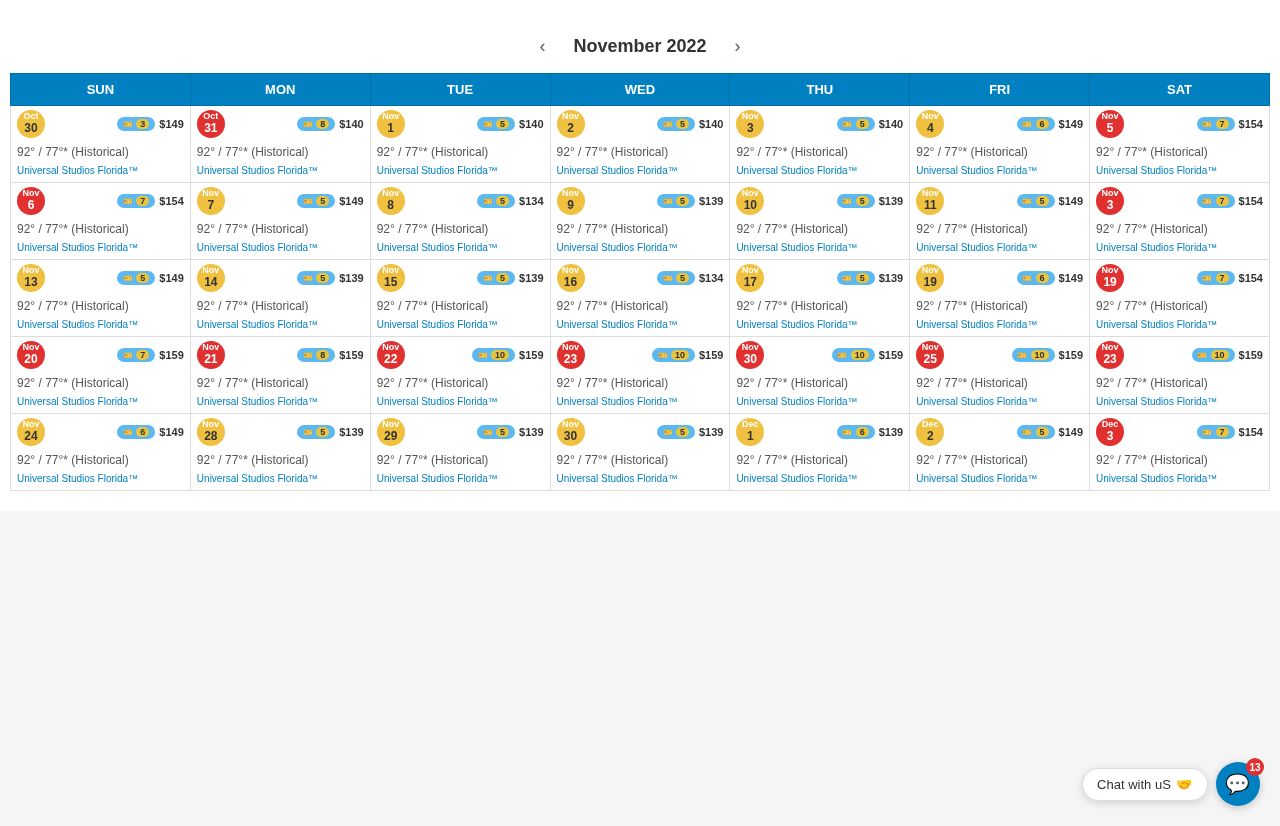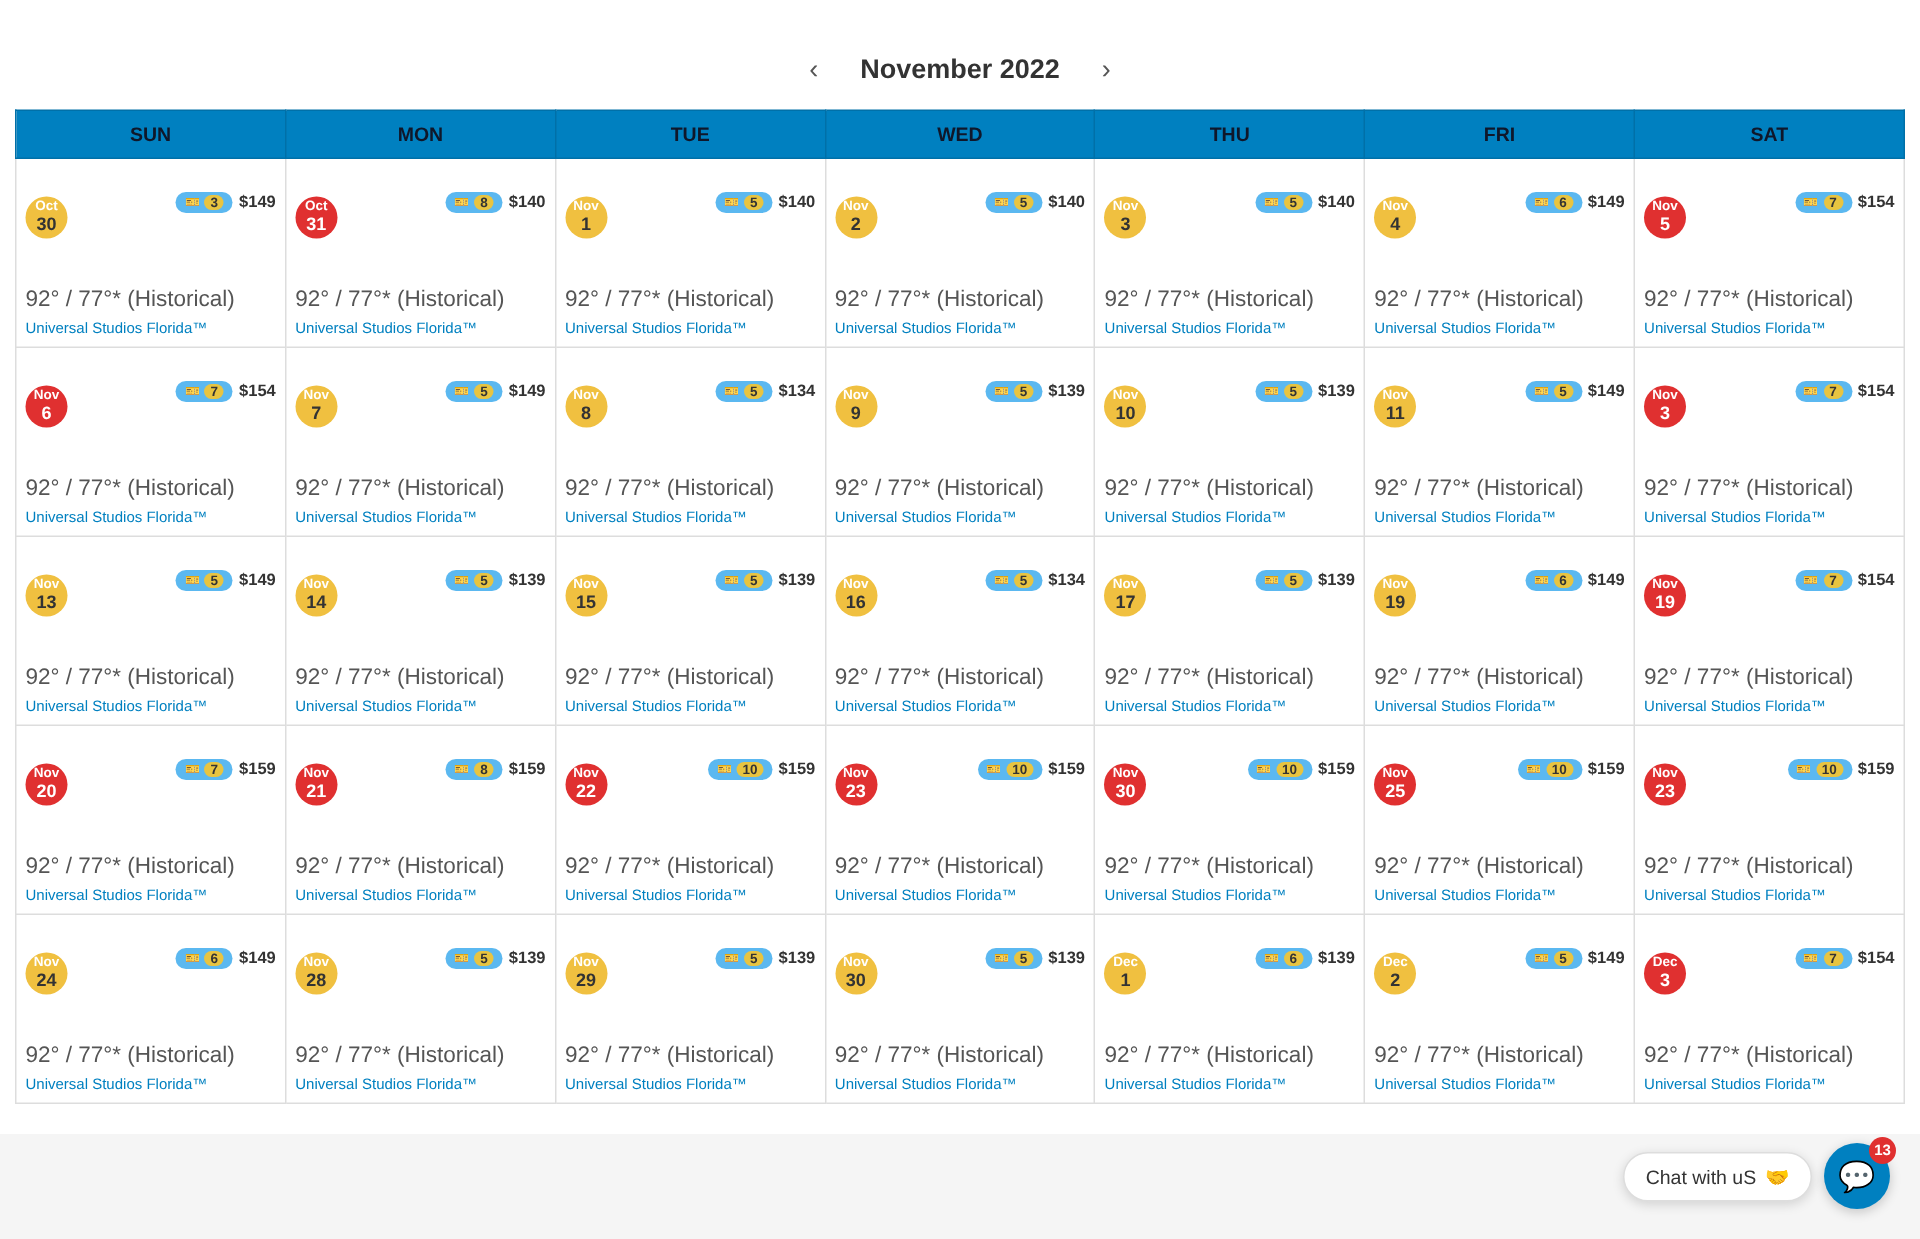--- a/index.html
+++ b/index.html
@@ -20,7 +20,7 @@
       width: 100%; border-collapse: collapse; border: 1px solid #ccc;
     }
     .calendar-grid th {
-      background: #0080c0; color: #0f172a; text-align: center;
+      background: #0080c0; color: #ffffff; text-align: center;
       padding: 8px 4px; font-size: 13px; font-weight: 600;
       border: 1px solid #0070a8;
     }

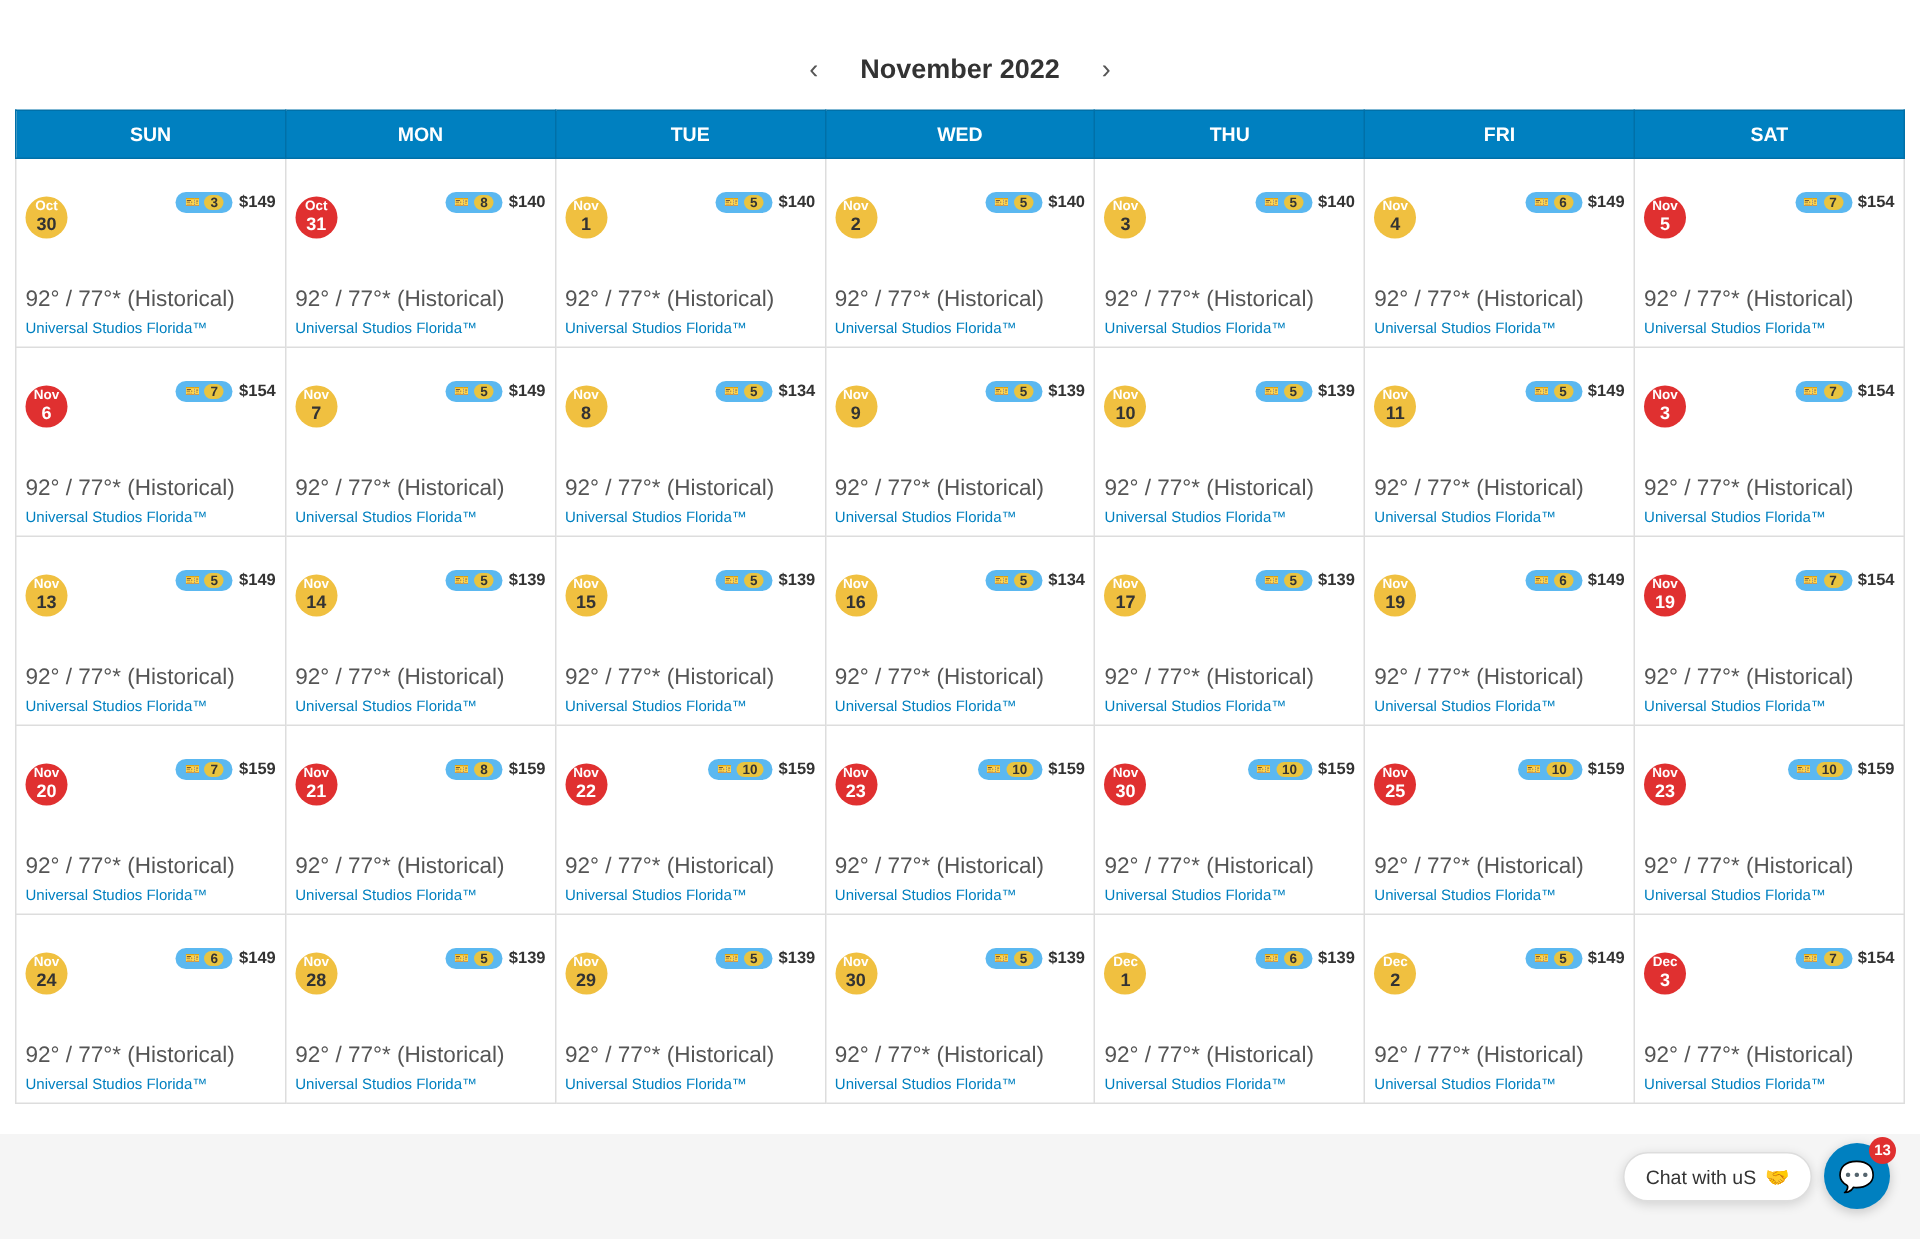--- a/index.html
+++ b/index.html
@@ -35,7 +35,7 @@
     .date-badge {
       display: inline-flex; align-items: center; justify-content: center;
       width: 28px; height: 28px; border-radius: 50%; font-size: 11px; font-weight: 700;
-      color: #fff; flex-shrink: 0; margin-top: 21px;
+      color: #fff; flex-shrink: 0;
     }
     .badge-yellow { background: #f0c040; color: #333; }
     .badge-red { background: #e03030; }

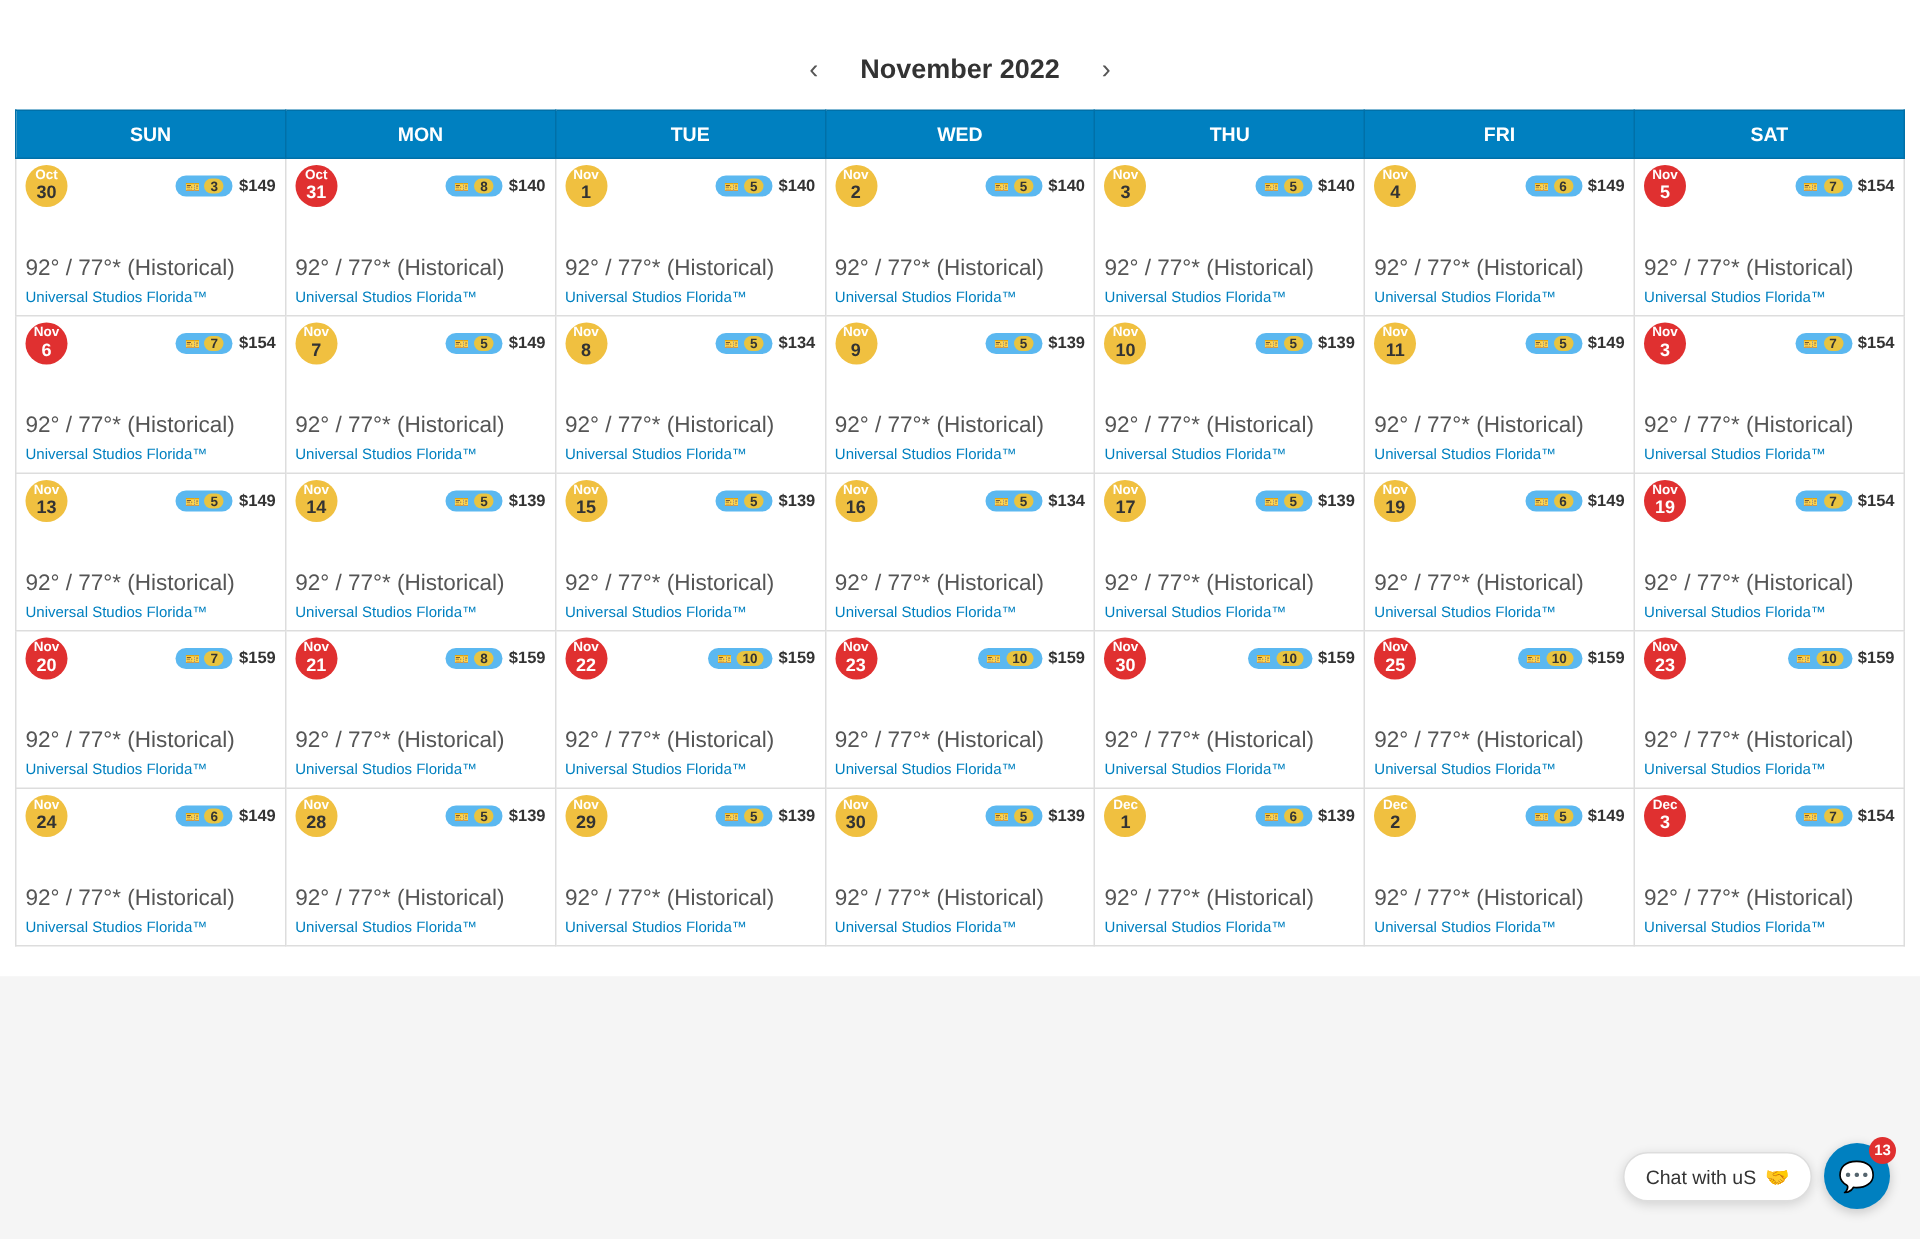--- a/index.html
+++ b/index.html
@@ -58,7 +58,7 @@
     
     .price-label { font-size: 11px; font-weight: 600; color: #333; white-space: nowrap; }
     
-    .cell-weather { padding: 3px 6px; font-size: 15px; color: #555; margin-top: 25px; }
+    .cell-weather { padding: 3px 6px; font-size: 12px; color: #555; }
     .cell-link { padding: 3px 6px 6px; font-size: 10px; }
     .cell-link a { color: #0080c0; text-decoration: none; }
     

